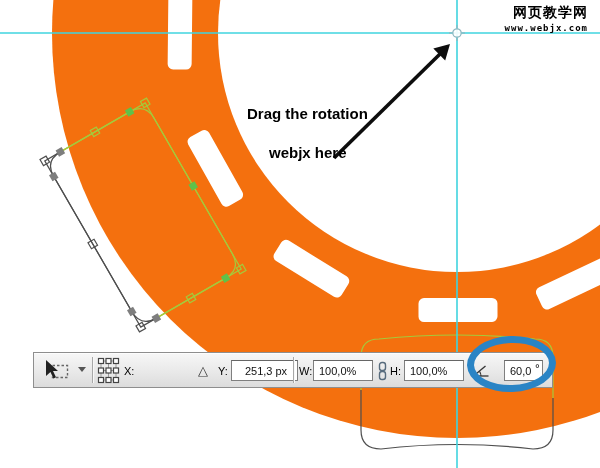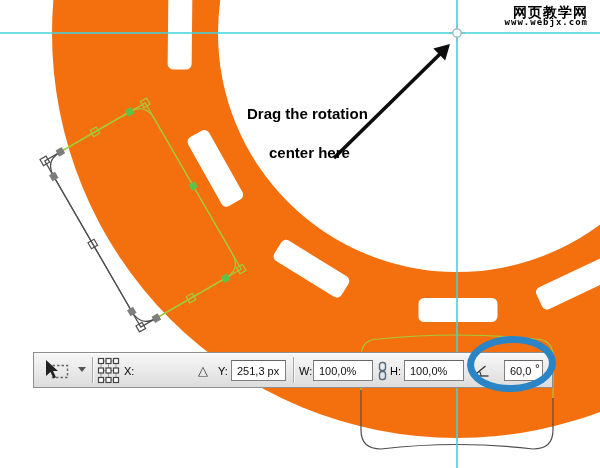--- a/index.html
+++ b/index.html
@@ -16,7 +16,7 @@
   
   .wm{position:absolute;right:12px;color:#000;text-align:right;white-space:nowrap;}
   #wm-name{top:4px;font-size:14px;font-family:"DejaVu Sans",sans-serif;letter-spacing:1px;font-weight:bold;}
-  #wm-url{top:17px;font-size:9px;font-weight:bold;font-family:"DejaVu Sans Mono",monospace;letter-spacing:1px;}
+  #wm-url{top:23px;font-size:9px;font-weight:bold;font-family:"DejaVu Sans Mono",monospace;letter-spacing:1px;}
 
   
   #options-bar{position:absolute;left:33px;top:352px;width:520px;height:36px;box-sizing:border-box;

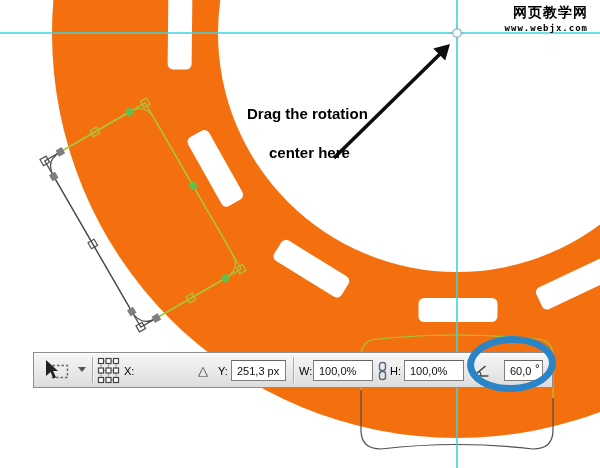--- a/index.html
+++ b/index.html
@@ -106,7 +106,7 @@
   </svg>
 
   <div class="anno" id="anno-line1">Drag the rotation</div>
-  <div class="anno" id="anno-line2">center here</div>
+  <div class="anno" id="anno-line2">webjx here</div>
 
   <div class="wm" id="wm-name">网页教学网</div>
   <div class="wm" id="wm-url">www.webjx.com</div>

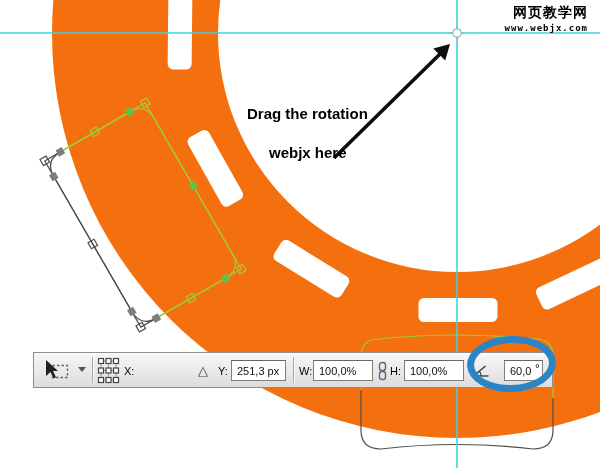--- a/index.html
+++ b/index.html
@@ -148,7 +148,7 @@
     <span class="glyph" style="left:164px;top:11px;">△</span>
 
     <span class="bar-label" style="left:184px;top:12px;">Y:</span>
-    <input class="bar-input" style="left: 197px; top: 7px; width: 55px;" value="251,3 px">
+    <input class="bar-input" style="left: 197px; top: 7px; width: 67px; text-align: center;" value="251,3 px">
 
     <div class="bar-sep" style="left:259px;"></div>
 

